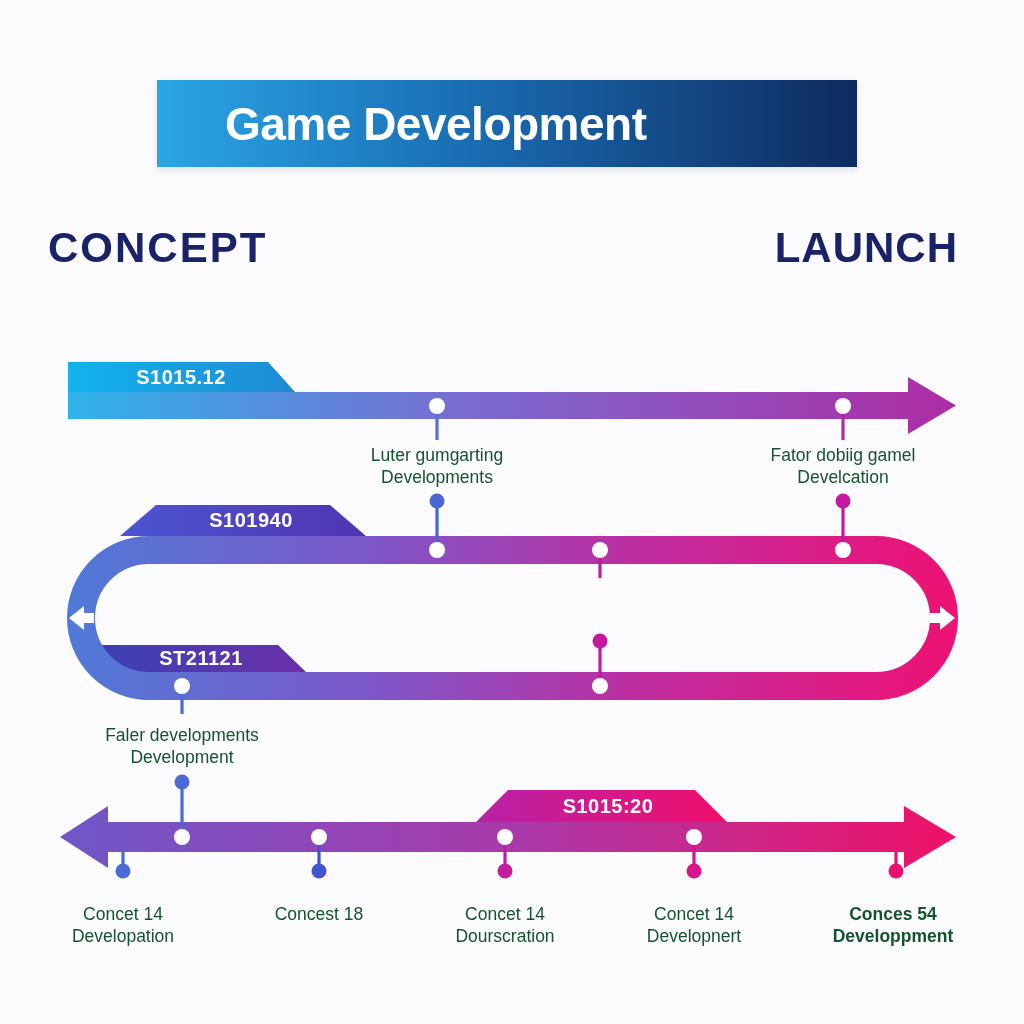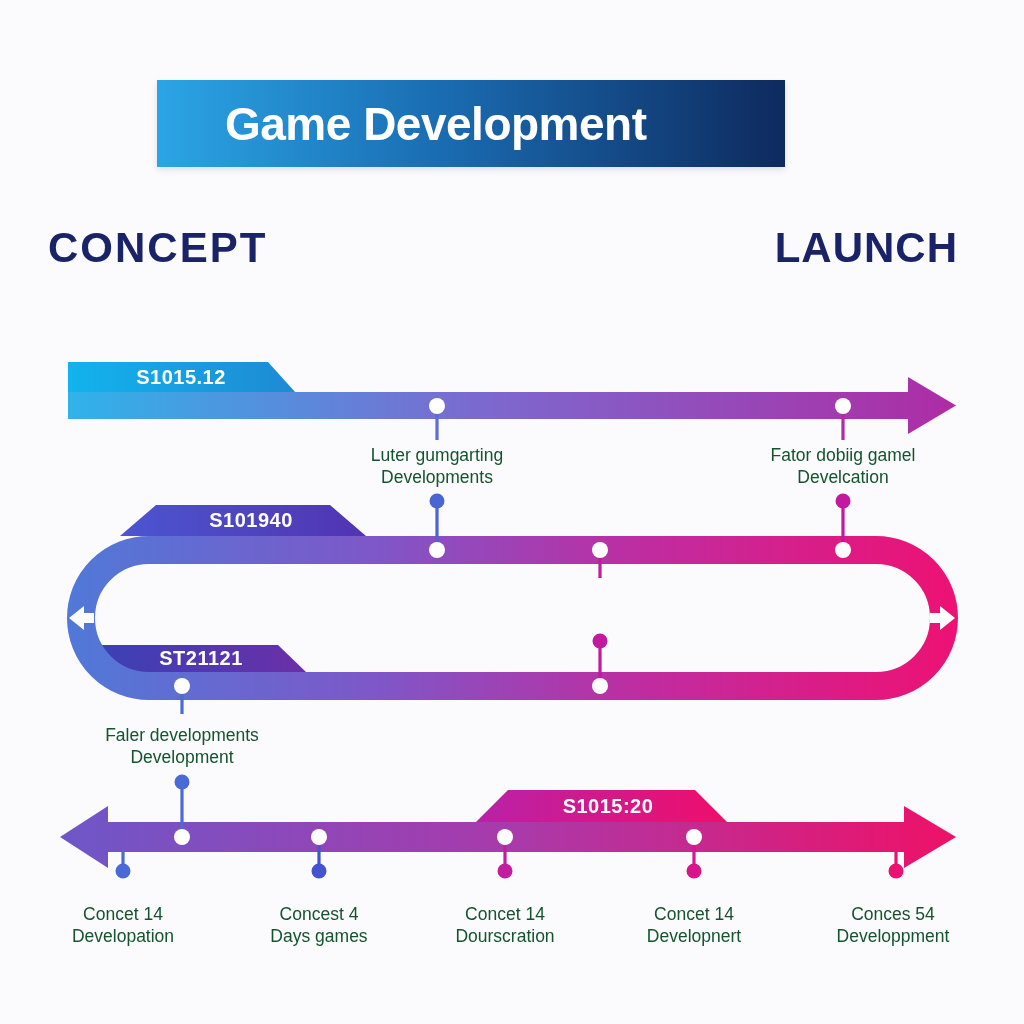--- a/index.html
+++ b/index.html
@@ -14,7 +14,7 @@
   .svg-layer{position:absolute;left:0;top:0;}
 
   .title-banner{
-    position:absolute;left:157px;top:80px;width:628px;height:87px;
+    position:absolute;left:157px;top:80px;width:700px;height:87px;
     background:linear-gradient(90deg,#2ba5e5 0%,#1a6cb2 45%,#0e2a5e 100%);
     display:flex;align-items:center;justify-content:flex-start;
     padding-left:68px;box-sizing:border-box;

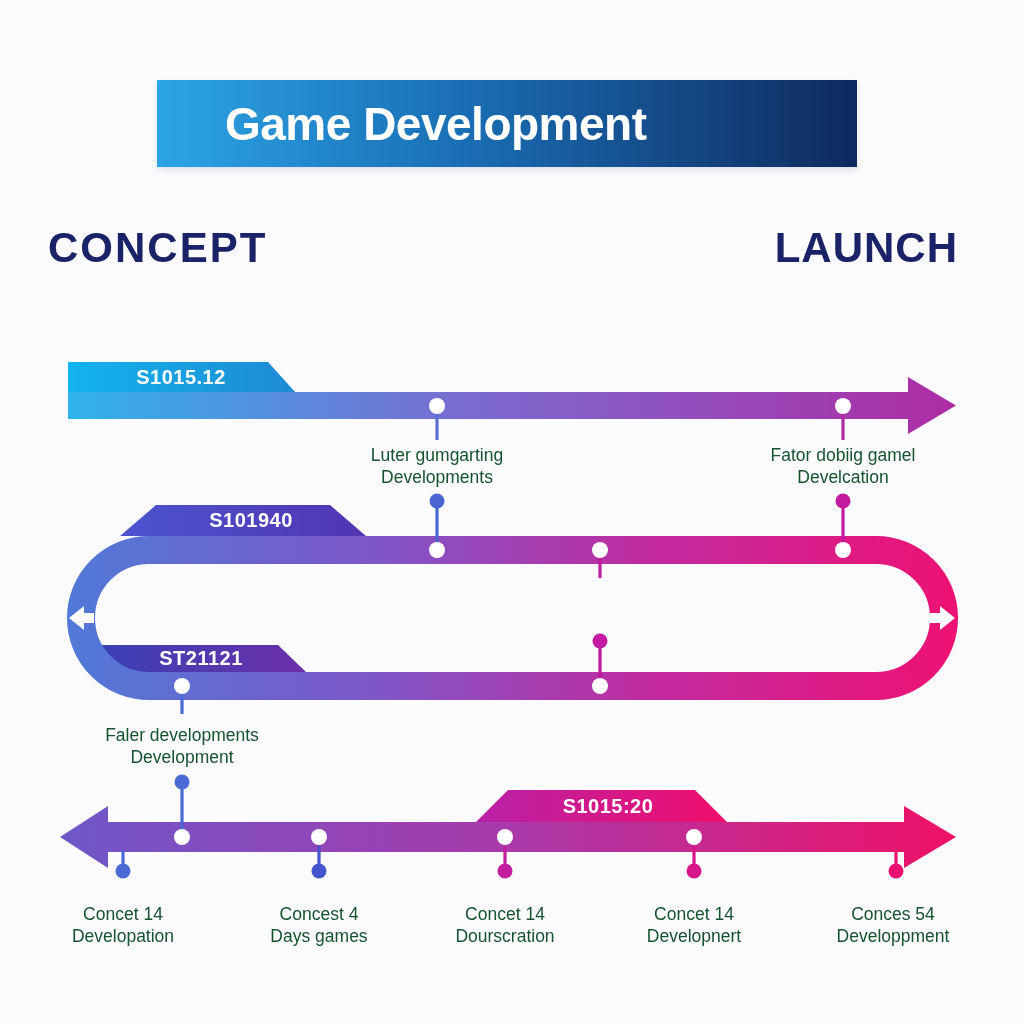--- a/index.html
+++ b/index.html
@@ -181,7 +181,7 @@
     <span>Developation</span>
   </div>
   <div class="note n-bot n-bot-2">
-    <span>Concest 4</span>
+    <span>Concest 18</span>
     <span>Days games</span>
   </div>
   <div class="note n-bot n-bot-3">

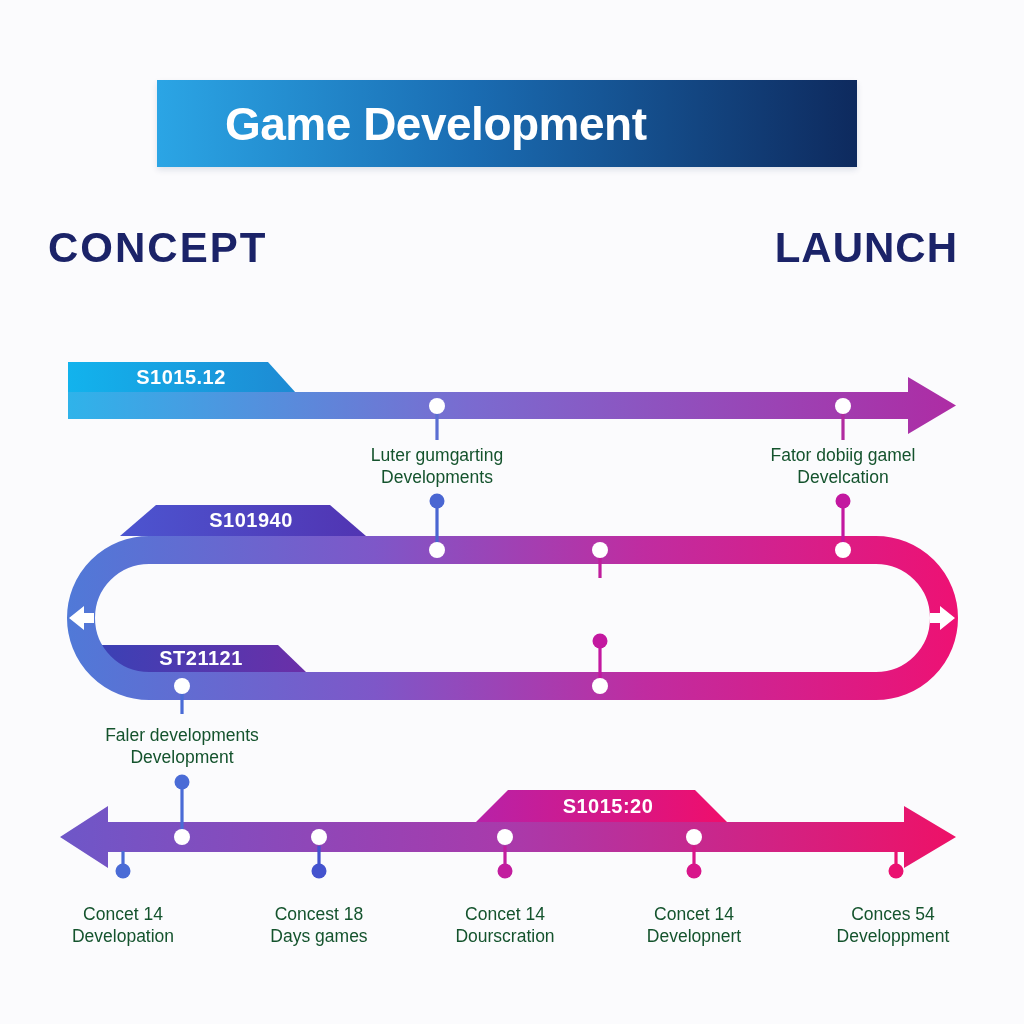--- a/index.html
+++ b/index.html
@@ -54,7 +54,7 @@
   .note.n-bot-2{left:209px;}
   .note.n-bot-3{left:395px;}
   .note.n-bot-4{left:584px;}
-  .note.n-bot-5{left:783px;}
+  .note.n-bot-5{left:783px;font-weight:bold;}
 </style>
 </head>
 <body>

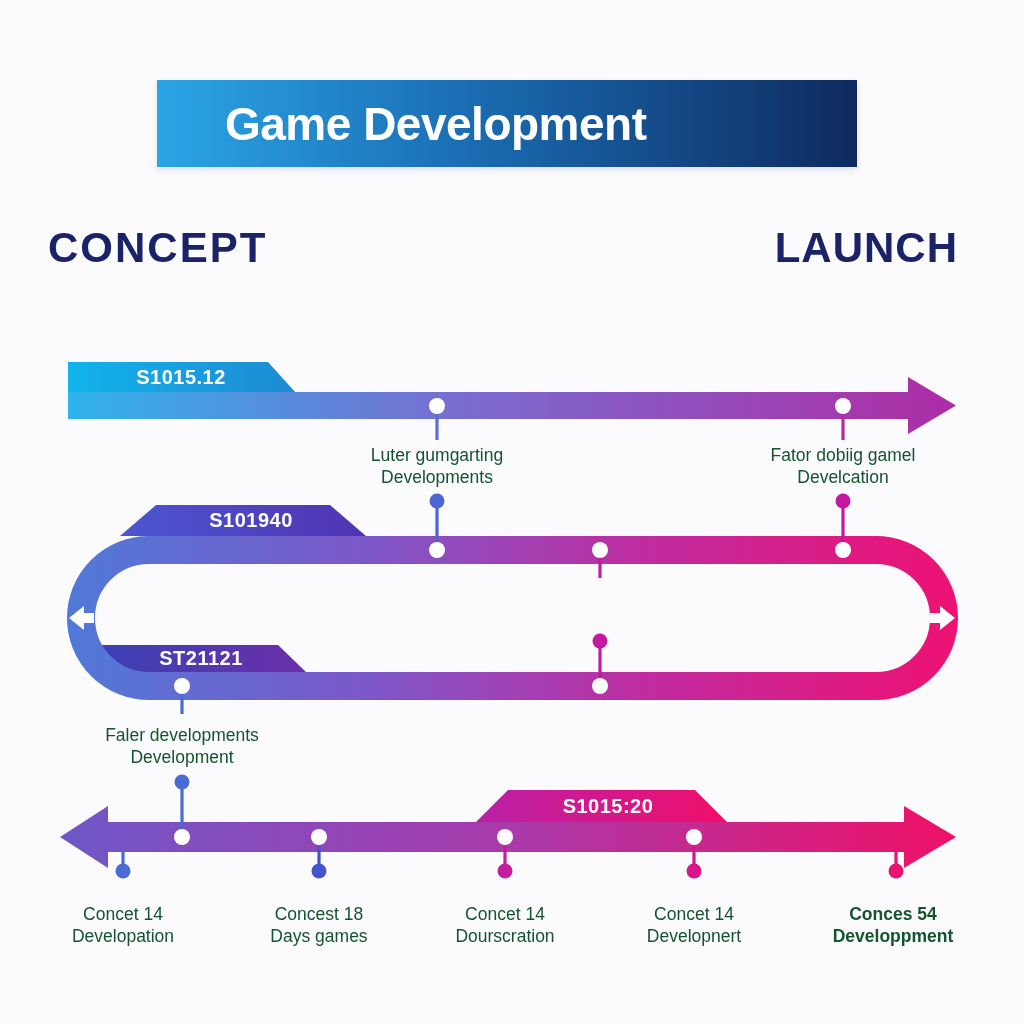--- a/index.html
+++ b/index.html
@@ -182,7 +182,6 @@
   </div>
   <div class="note n-bot n-bot-2">
     <span>Concest 18</span>
-    <span>Days games</span>
   </div>
   <div class="note n-bot n-bot-3">
     <span>Concet 14</span>

